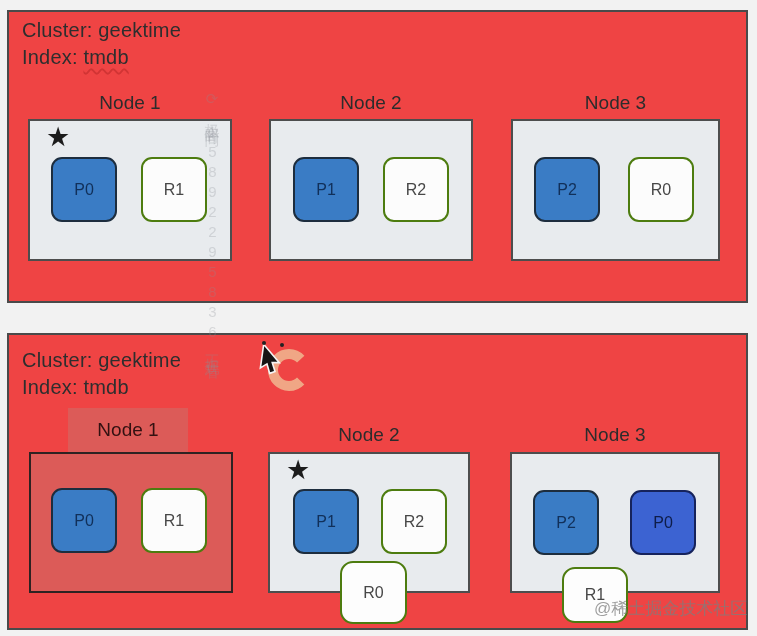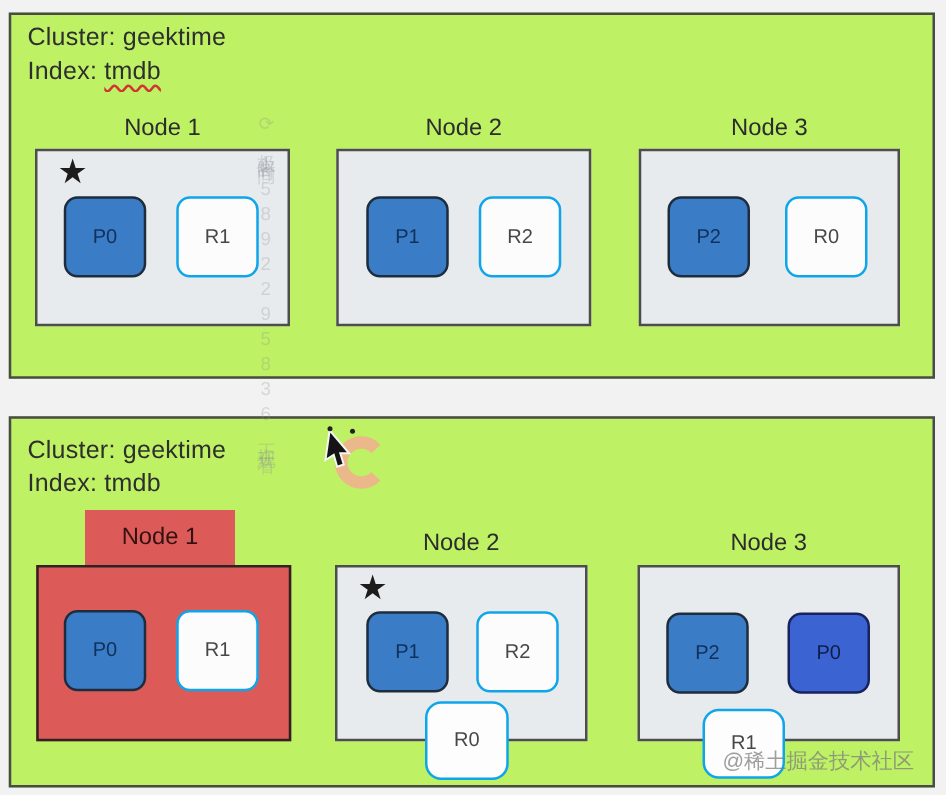--- a/index.html
+++ b/index.html
@@ -11,7 +11,7 @@
   }
   .cluster-box{
     position:absolute;left:7px;width:741px;
-    background:#bef264;border:2px solid #4a4a4a;box-sizing:border-box;padding-left:21px;
+    background:#ef4444;border:2px solid #4a4a4a;box-sizing:border-box;padding-left:21px;
   }
   #cluster-top{top:10px;height:293px;}
   #cluster-bottom{top:333px;height:297px;}

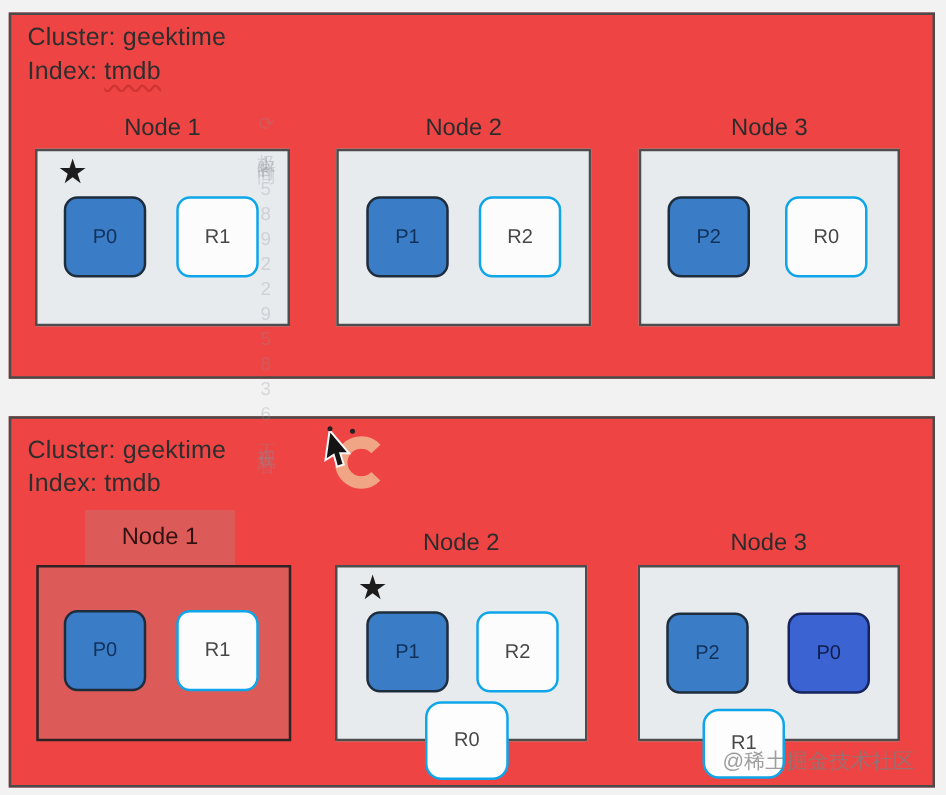--- a/index.html
+++ b/index.html
@@ -39,7 +39,7 @@
   }
   .shard.primary{background:#3a7cc5;border:2px solid #1d2d3e;color:#11305a;}
   .shard.primary-alt{background:#3c63d2;border:2px solid #16235c;color:#0e1d4a;}
-  .shard.replica{background:#fcfcfc;border:2px solid #0ea5e9;color:#474747;}
+  .shard.replica{background:#fcfcfc;border:2px solid #4d7c0f;color:#474747;}
   .shard.relocating{z-index:3;background:#fdfdfd;border-radius:13px;}
   .star{
     position:absolute;left:16px;top:0px;font-size:27px;color:#1c1c1c;line-height:32px;

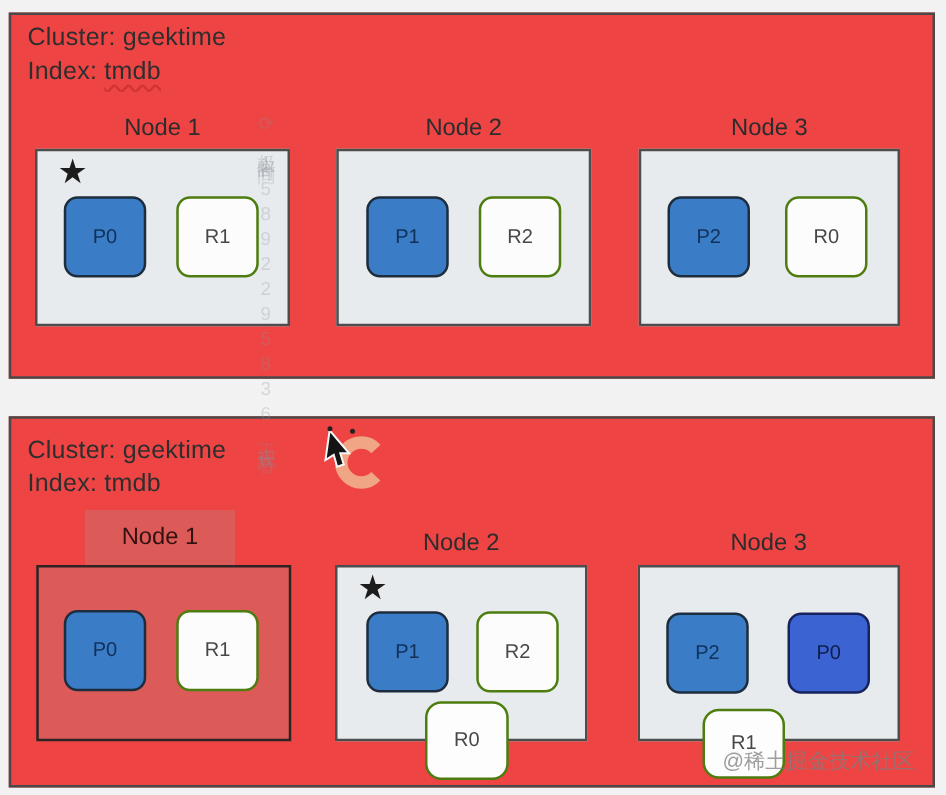--- a/index.html
+++ b/index.html
@@ -51,7 +51,7 @@
     pointer-events:none;white-space:nowrap;
   }
   #corner-watermark{
-    position:absolute;left:578px;top:597px;z-index:6;
+    position:absolute;left:594px;top:597px;z-index:6;
     font-size:17px;color:rgba(125,125,125,0.75);white-space:nowrap;
   }
   #cursor-spinner{position:absolute;left:248px;top:334px;z-index:10;}

